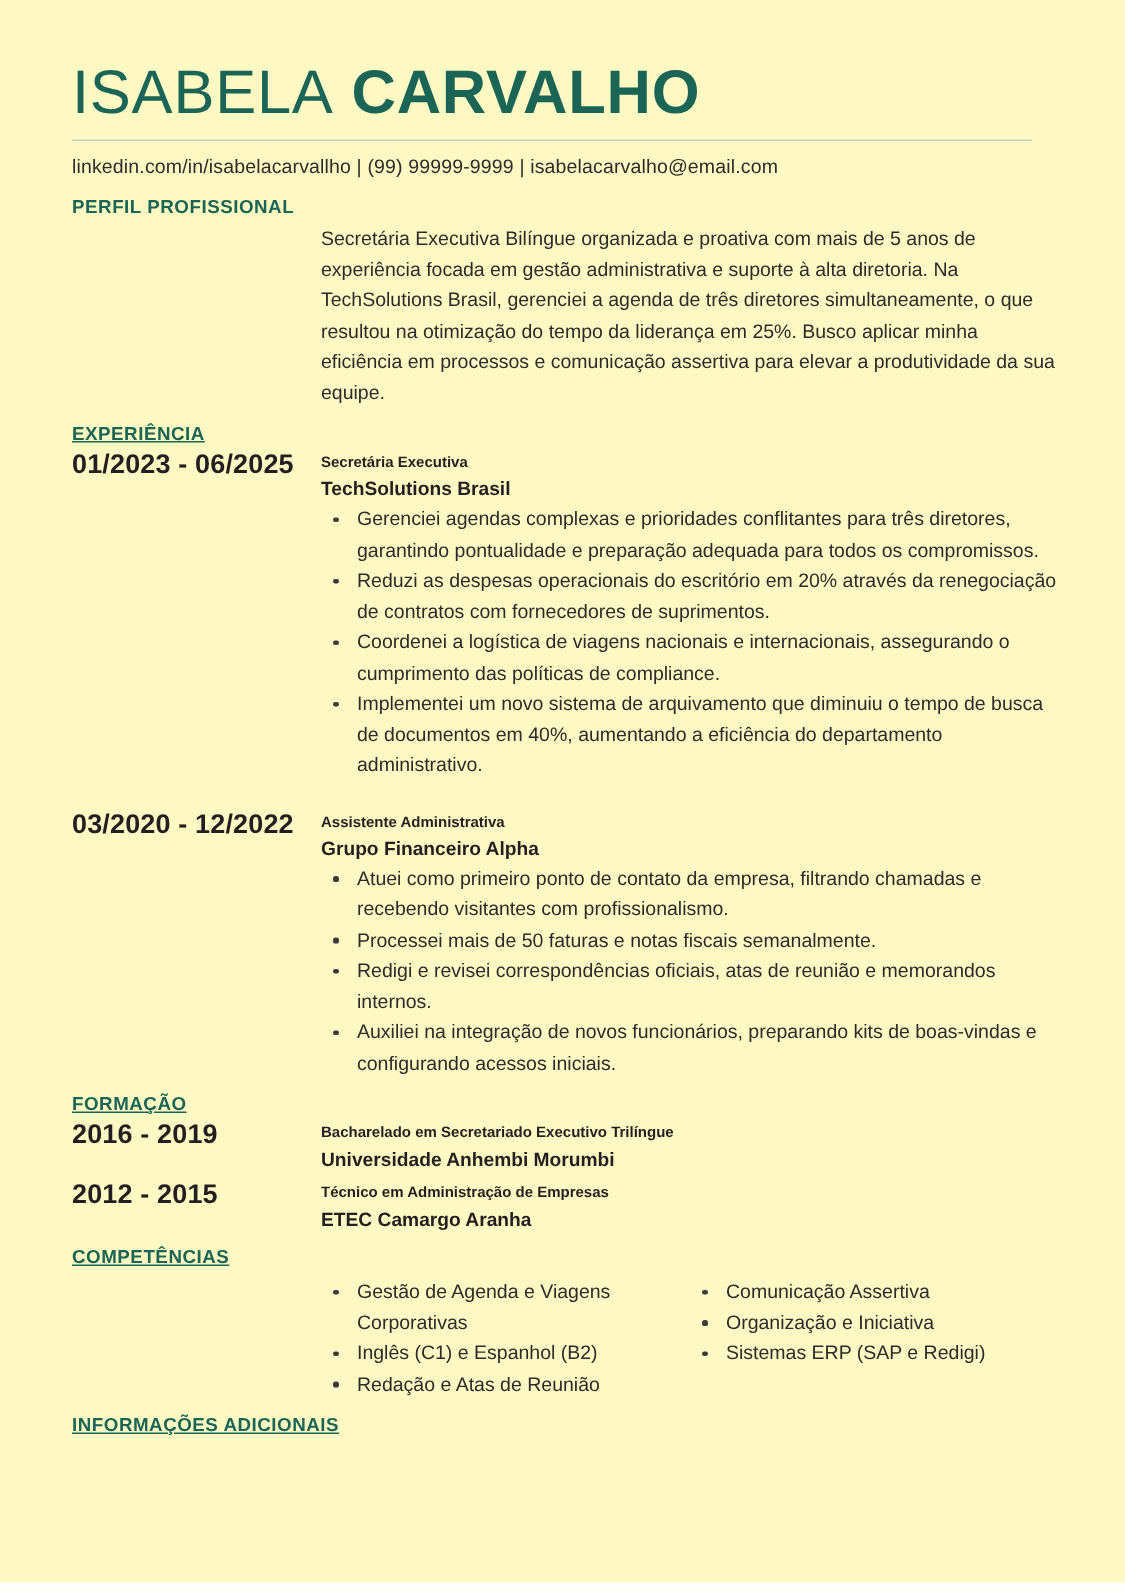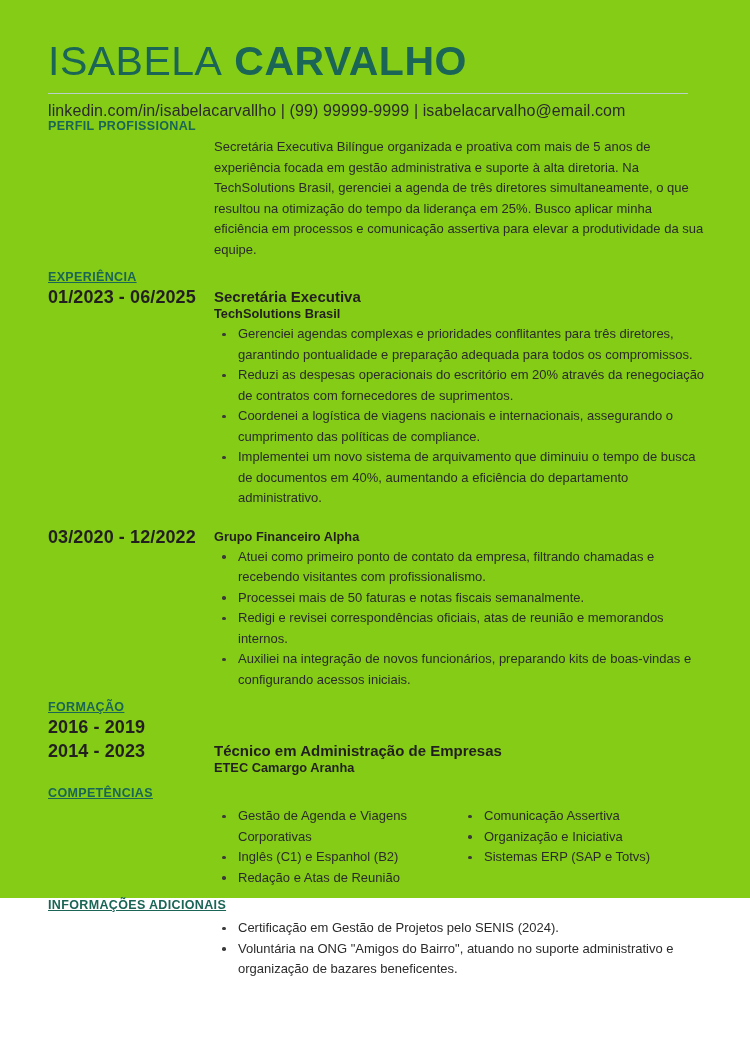--- a/index.html
+++ b/index.html
@@ -17,8 +17,8 @@
   .page {
     position: relative;
     width: 750px;
-    height: 898px;
-    background: #84cc16;
+    height: 1055px;
+    background: #fef9c3;
     box-sizing: border-box;
     padding: 38px 42px 0 48px;
   }

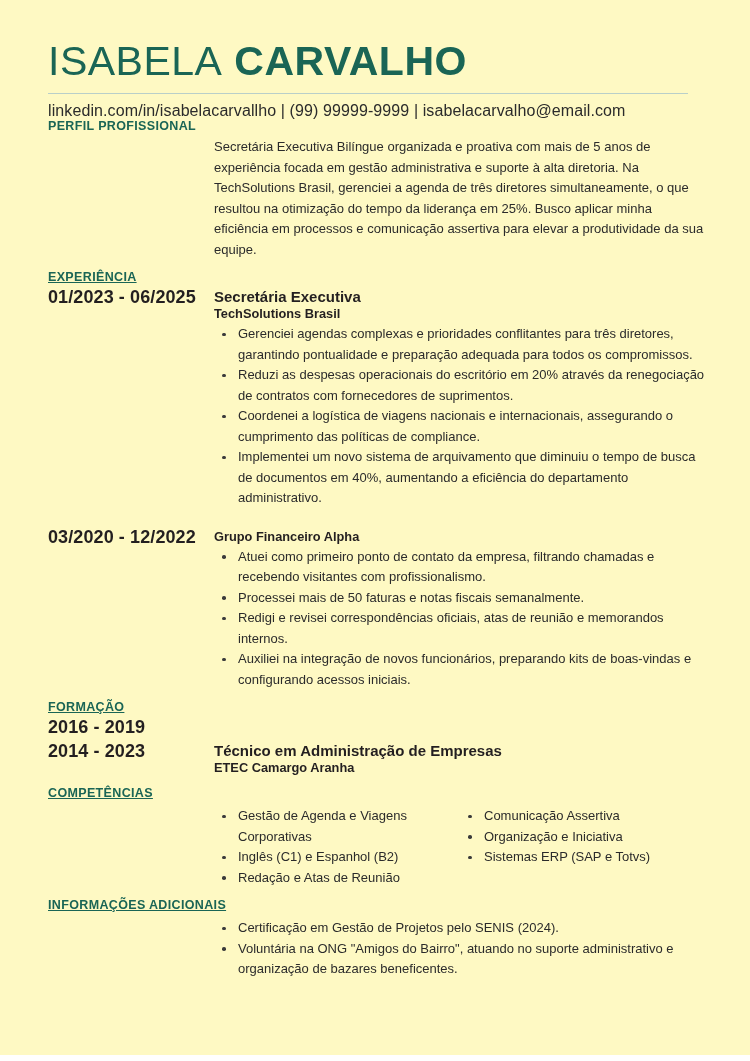--- a/index.html
+++ b/index.html
@@ -44,7 +44,7 @@
   }
   .contact {
     margin-top: 9px;
-    font-size: 16px;
+    font-size: 13px;
     line-height: 16px;
     color: #2b2b2b;
     letter-spacing: 0.1px;

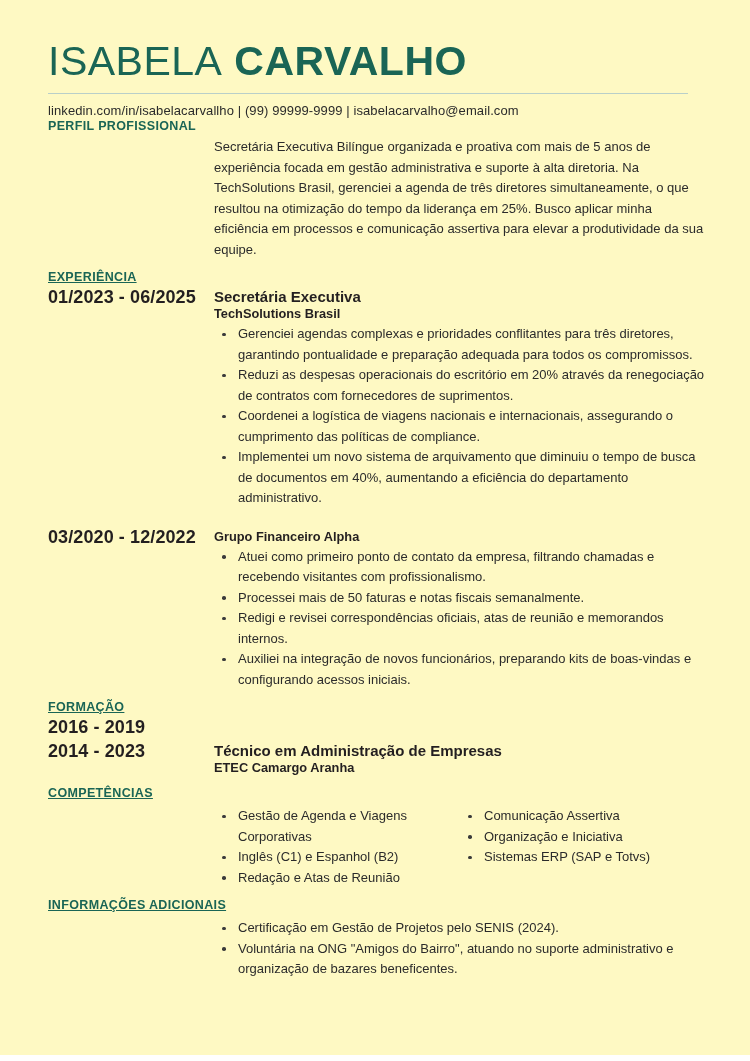--- a/index.html
+++ b/index.html
@@ -56,6 +56,7 @@
     font-size: 12.5px;
     font-weight: 700;
     letter-spacing: 0.35px;
+    margin-top: 12px;
     margin-bottom: 4px;
   }
   .section-title.tight { margin-top: 10px; text-decoration: underline; }

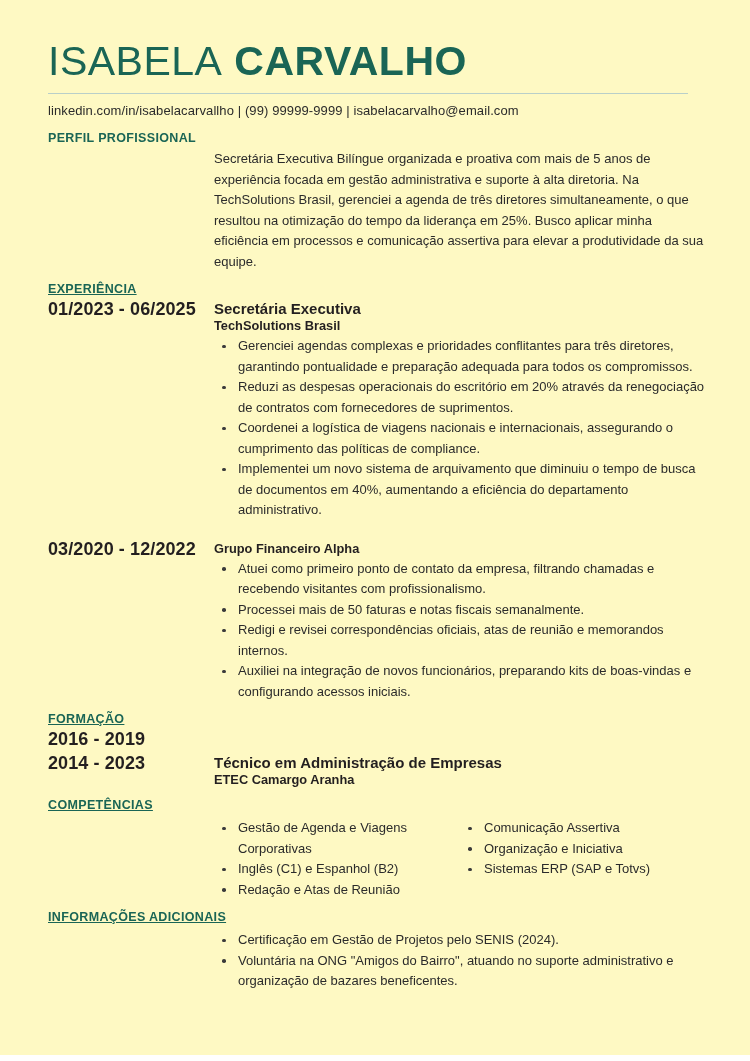--- a/index.html
+++ b/index.html
@@ -83,7 +83,7 @@
   }
 
   .job-title {
-    font-size: 15px;
+    font-size: 10px;
     font-weight: 700;
     line-height: 17px;
     color: #231f20;

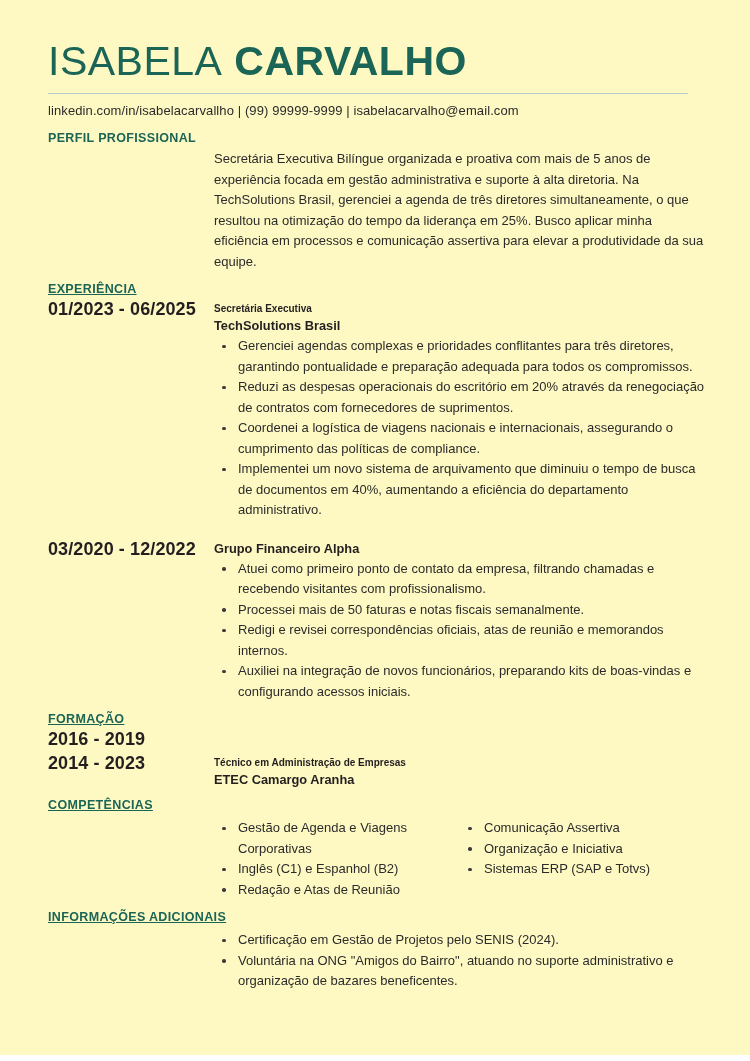--- a/index.html
+++ b/index.html
@@ -178,6 +178,7 @@
   <div class="row" style="margin-top:19px;">
     <div class="rail">03/2020 - 12/2022</div>
     <div class="content">
+      <div class="job-title">Assistente Administrativa</div>
       <div class="job-org">Grupo Financeiro Alpha</div>
       <ul class="bullets">
         <li>Atuei como primeiro ponto de contato da empresa, filtrando chamadas e recebendo visitantes com profissionalismo.</li>

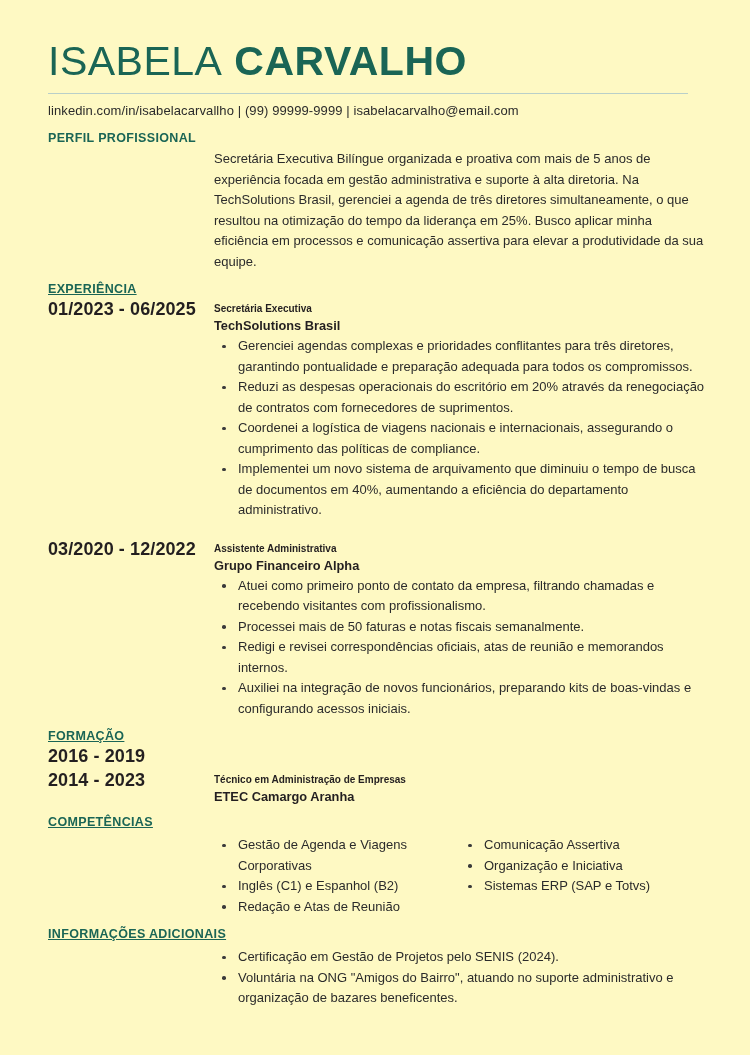--- a/index.html
+++ b/index.html
@@ -193,6 +193,10 @@
 
   <div class="row edu-block">
     <div class="rail">2016 - 2019</div>
+    <div class="content">
+      <div class="job-title">Bacharelado em Secretariado Executivo Trilíngue</div>
+      <div class="job-org">Universidade Anhembi Morumbi</div>
+    </div>
   </div>
 
   <div class="row edu-block" style="margin-top:6px;">

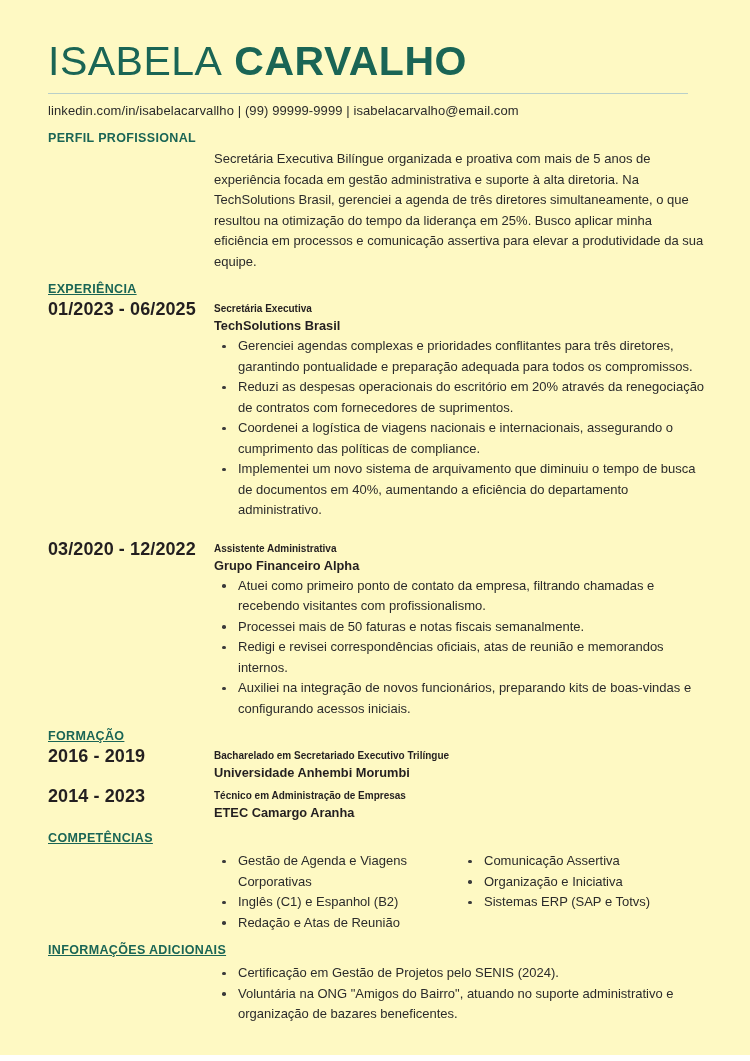--- a/index.html
+++ b/index.html
@@ -200,7 +200,7 @@
   </div>
 
   <div class="row edu-block" style="margin-top:6px;">
-    <div class="rail">2014 - 2023</div>
+    <div class="rail">2012 - 2015</div>
     <div class="content">
       <div class="job-title">Técnico em Administração de Empresas</div>
       <div class="job-org">ETEC Camargo Aranha</div>

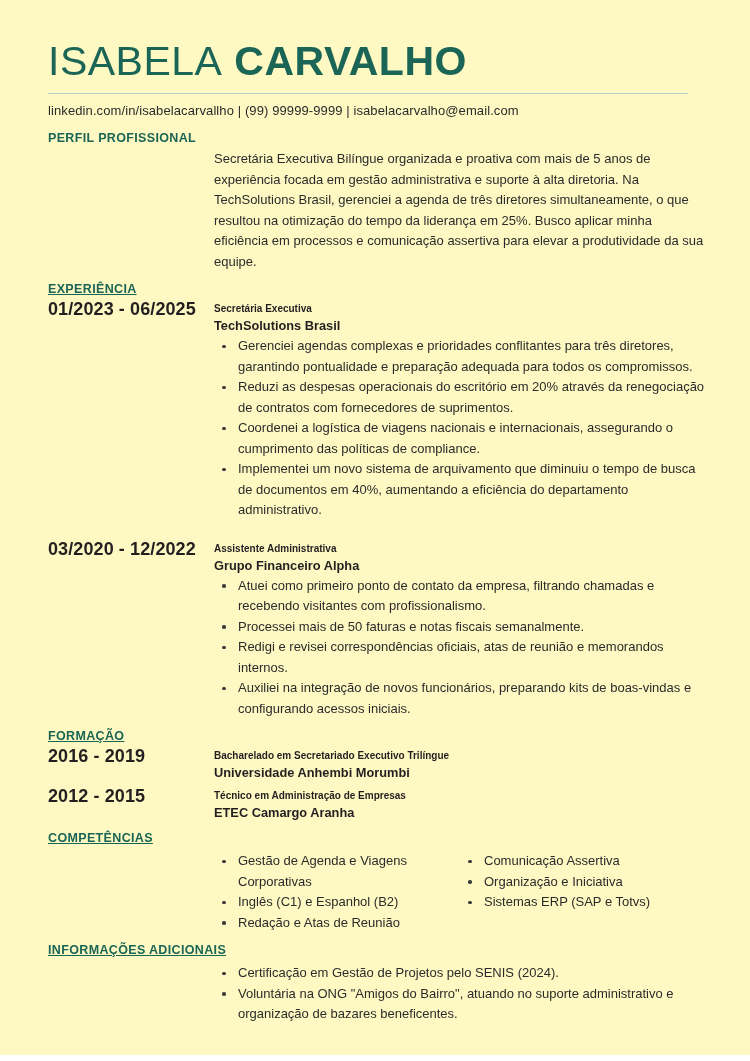--- a/index.html
+++ b/index.html
@@ -223,7 +223,7 @@
           <ul class="bullets">
             <li>Comunicação Assertiva</li>
             <li>Organização e Iniciativa</li>
-            <li>Sistemas ERP (SAP e Totvs)</li>
+            <li>Sistemas ERP (SAP e Redigi)</li>
           </ul>
         </div>
       </div>

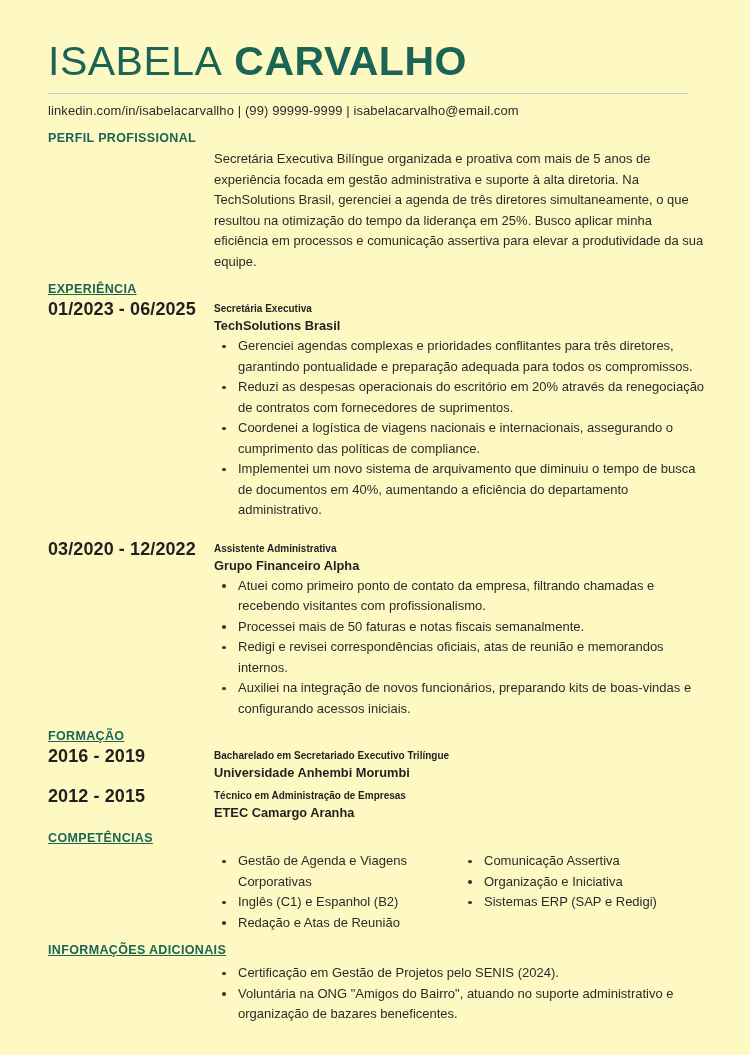--- a/index.html
+++ b/index.html
@@ -231,15 +231,6 @@
   </div>
 
   <div class="section-title tight">INFORMAÇÕES ADICIONAIS</div>
-  <div class="row">
-    <div class="rail"></div>
-    <div class="content">
-      <ul class="bullets">
-        <li>Certificação em Gestão de Projetos pelo SENIS (2024).</li>
-        <li>Voluntária na ONG "Amigos do Bairro", atuando no suporte administrativo e organização de bazares beneficentes.</li>
-      </ul>
-    </div>
-  </div>
 
 </div>
 

